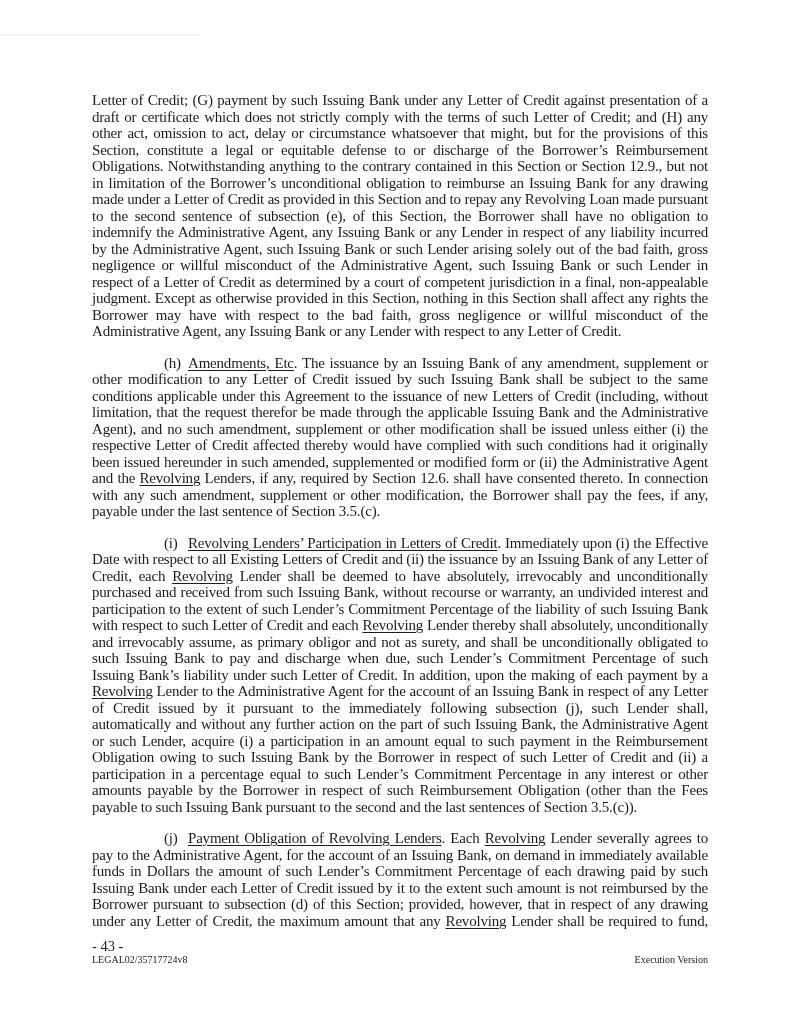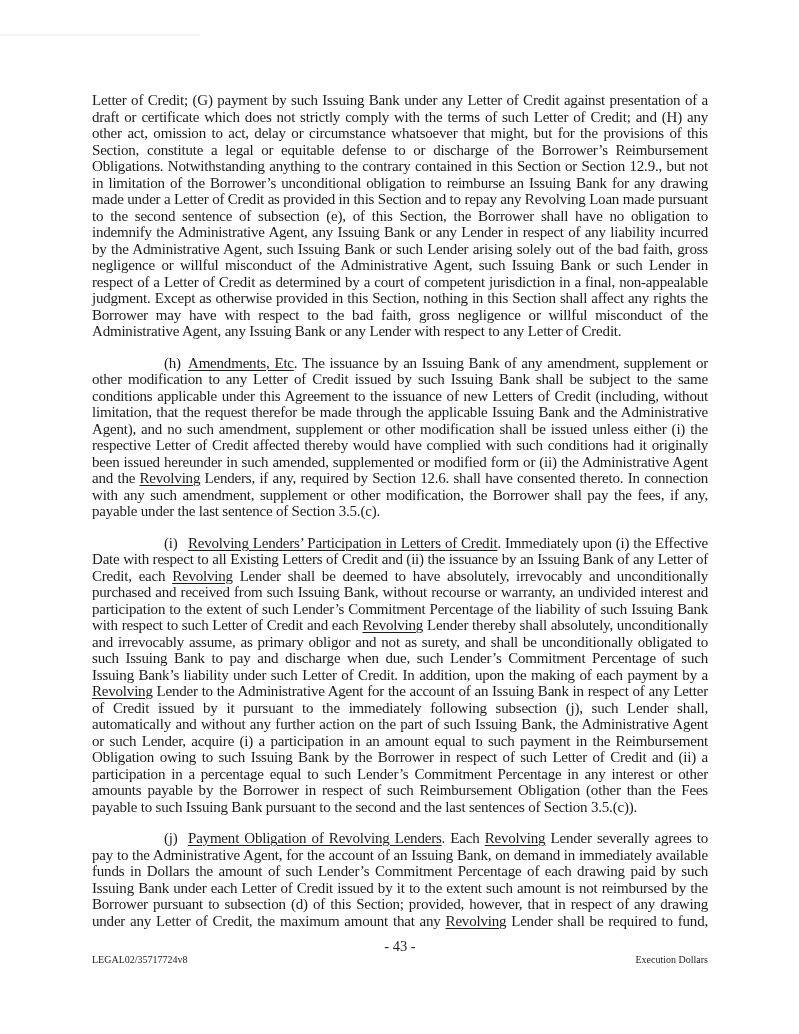--- a/index.html
+++ b/index.html
@@ -31,7 +31,7 @@
   .cont{text-align-last:justify;-moz-text-align-last:justify;}
   .footer-pagenum{
     position:absolute;top:938px;left:92px;width:616px;
-    text-align:center;font-size:14.5px;letter-spacing:0;
+    text-align:left;font-size:14.5px;letter-spacing:0;
   }
   .footer-row{
     position:absolute;top:954px;left:92px;width:616px;

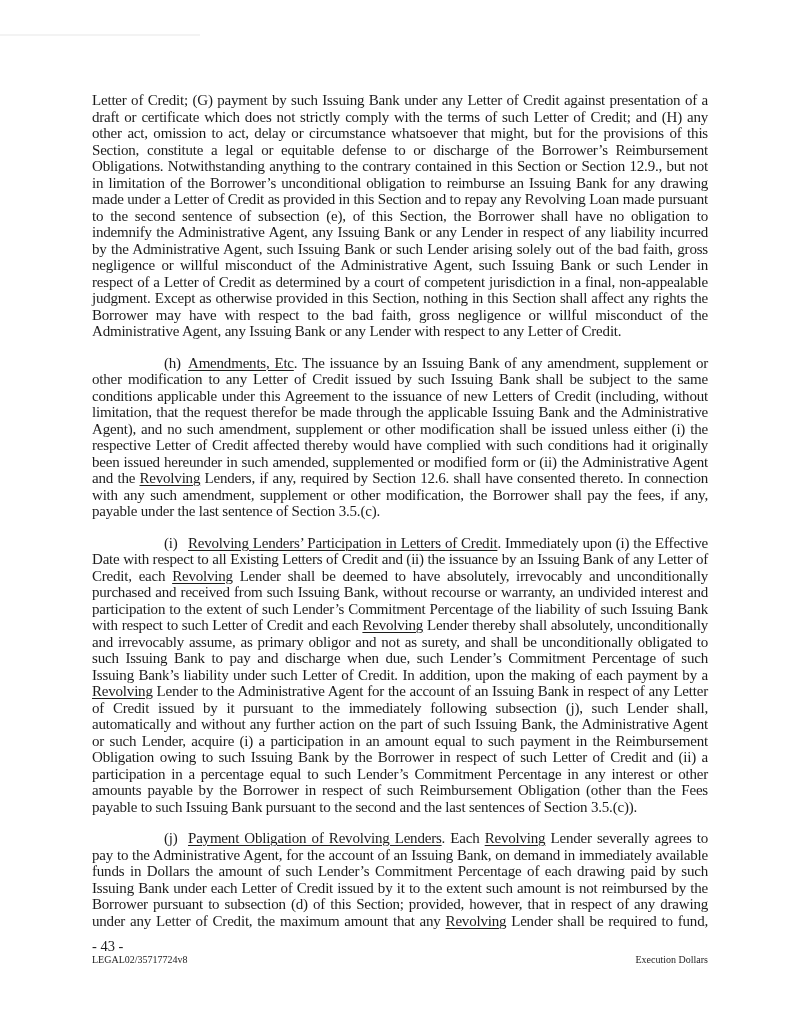--- a/index.html
+++ b/index.html
@@ -56,7 +56,7 @@
 
   <div class="footer-row">
     <span>LEGAL02/35717724v8</span>
-    <span>Execution Dollars</span>
+    <span>Execution Version</span>
   </div>
 </div>
 

